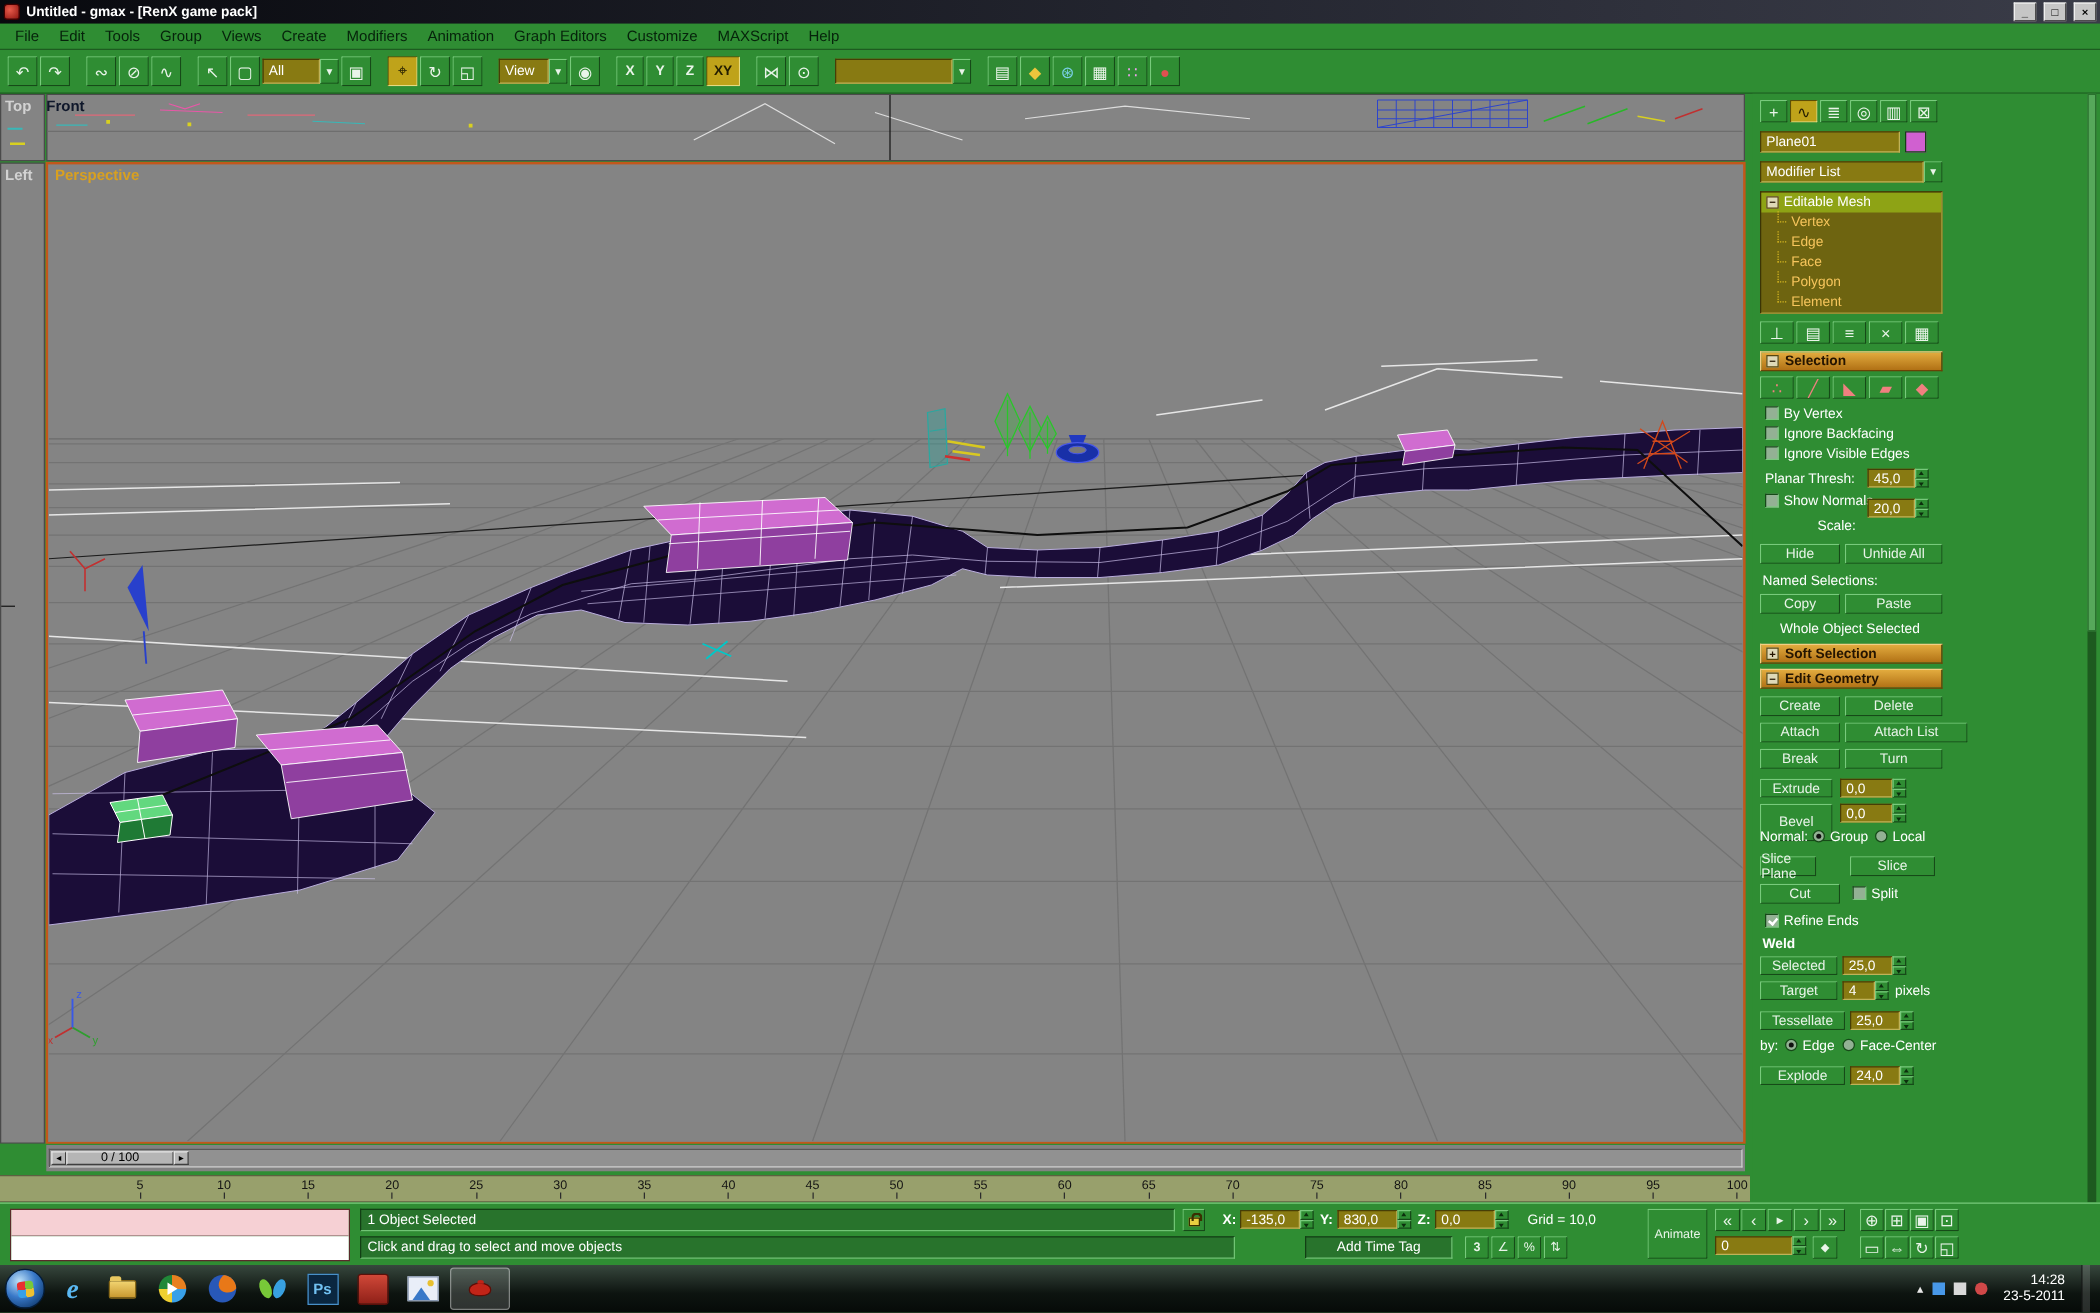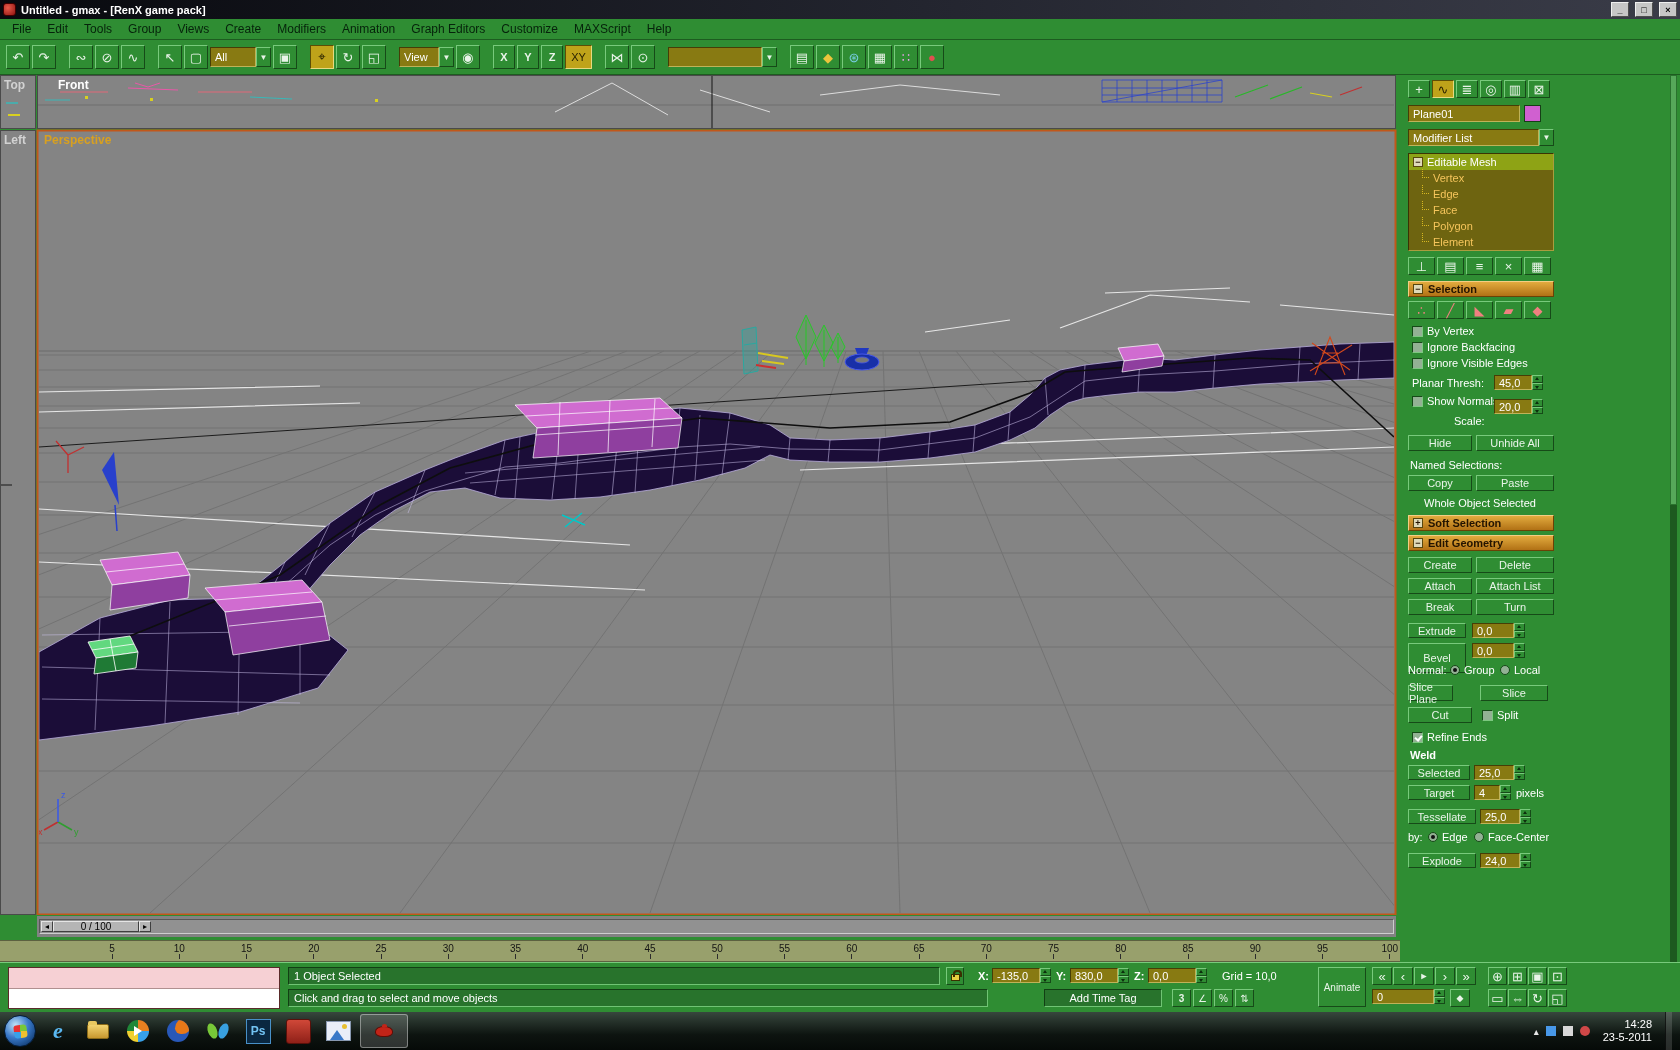--- a/index.html
+++ b/index.html
@@ -159,7 +159,7 @@
     <span class="gbtn" style="width:22px;height:24px;font-size:11px;font-weight:bold">X</span>
     <span class="gbtn" style="width:22px;height:24px;font-size:11px;font-weight:bold">Y</span>
     <span class="gbtn" style="width:22px;height:24px;font-size:11px;font-weight:bold">Z</span>
-    <span class="gbtn pressed" style="width:27px;height:24px;font-size:11px;font-weight:normal">XY</span>
+    <span class="gbtn pressed" style="width:27px;height:24px;font-size:11px;font-weight:bold">XY</span>
     <span class="sp"></span>
     <span class="gbtn tbtn">⋈</span>
     <span class="gbtn tbtn">⊙</span>

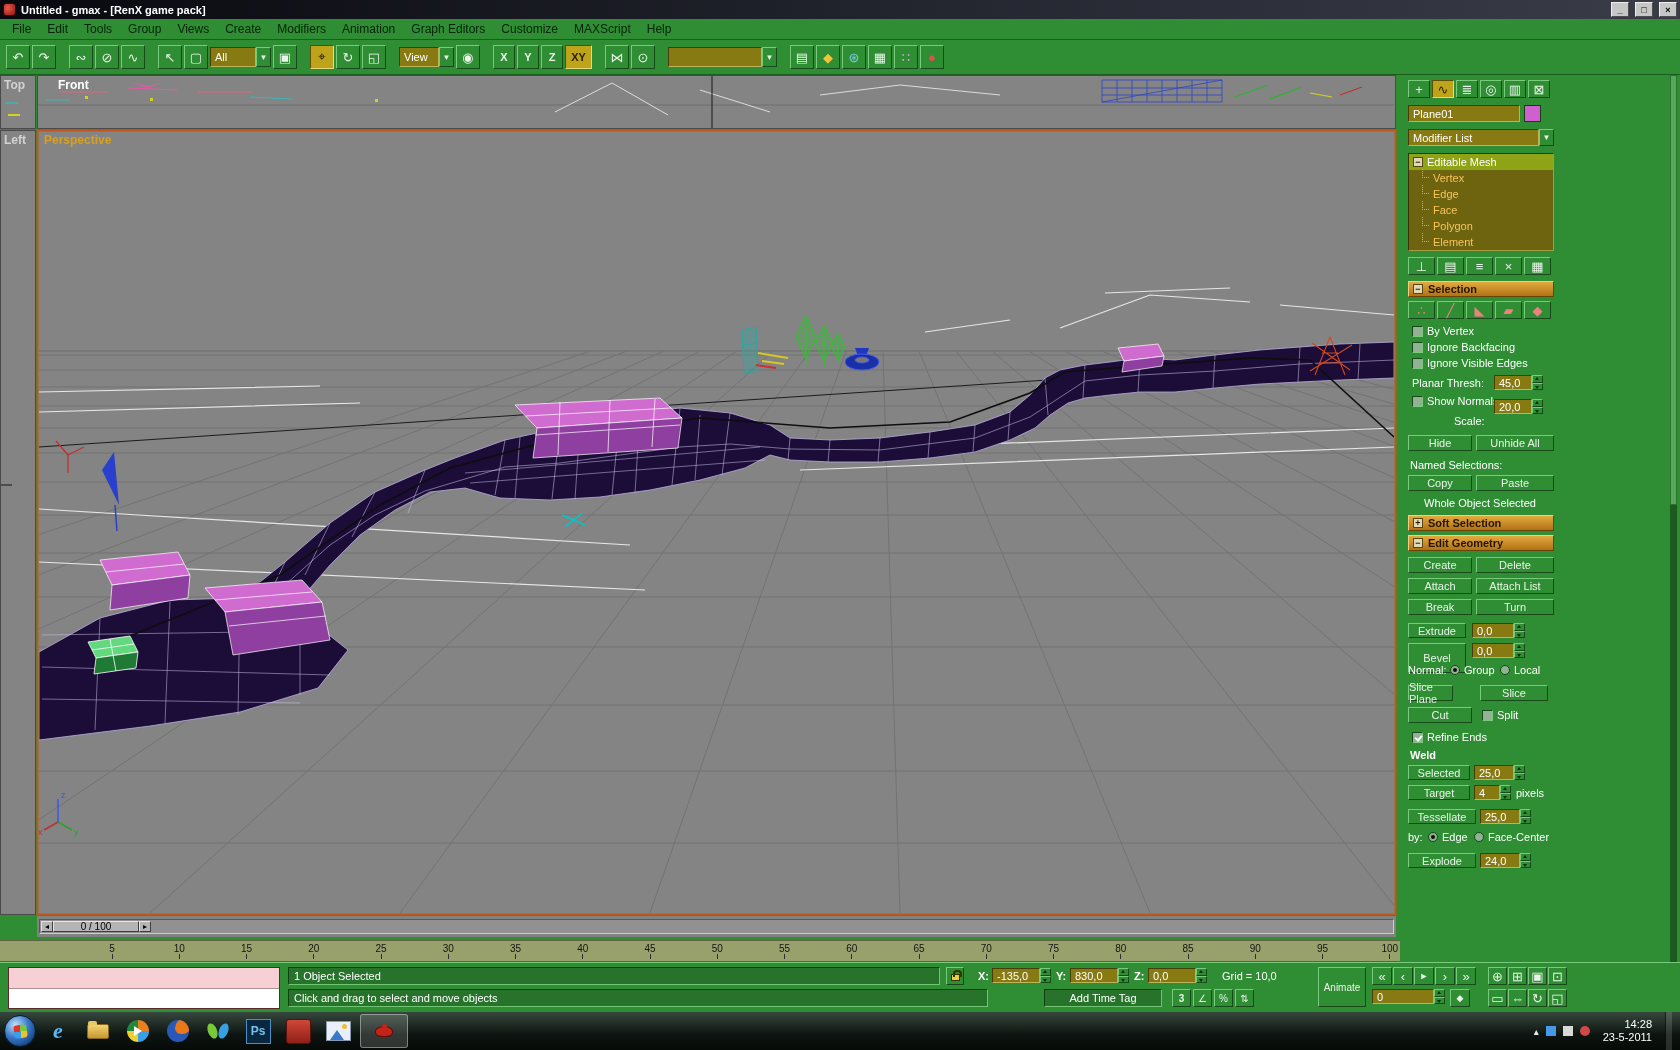--- a/index.html
+++ b/index.html
@@ -301,7 +301,7 @@
   </svg>
 
   <div class="vplabel" style="left:4px;top:78px;color:#d2d2d2">Top</div>
-  <div class="vplabel" style="left:58px;top:78px;color:#ffffff">Front</div>
+  <div class="vplabel" style="left:37px;top:78px;color:#0f172a">Front</div>
   <div class="vplabel" style="left:4px;top:133px;color:#d2d2d2">Left</div>
   <div class="vplabel" style="left:44px;top:133px;color:#d8a020">Perspective</div>
 

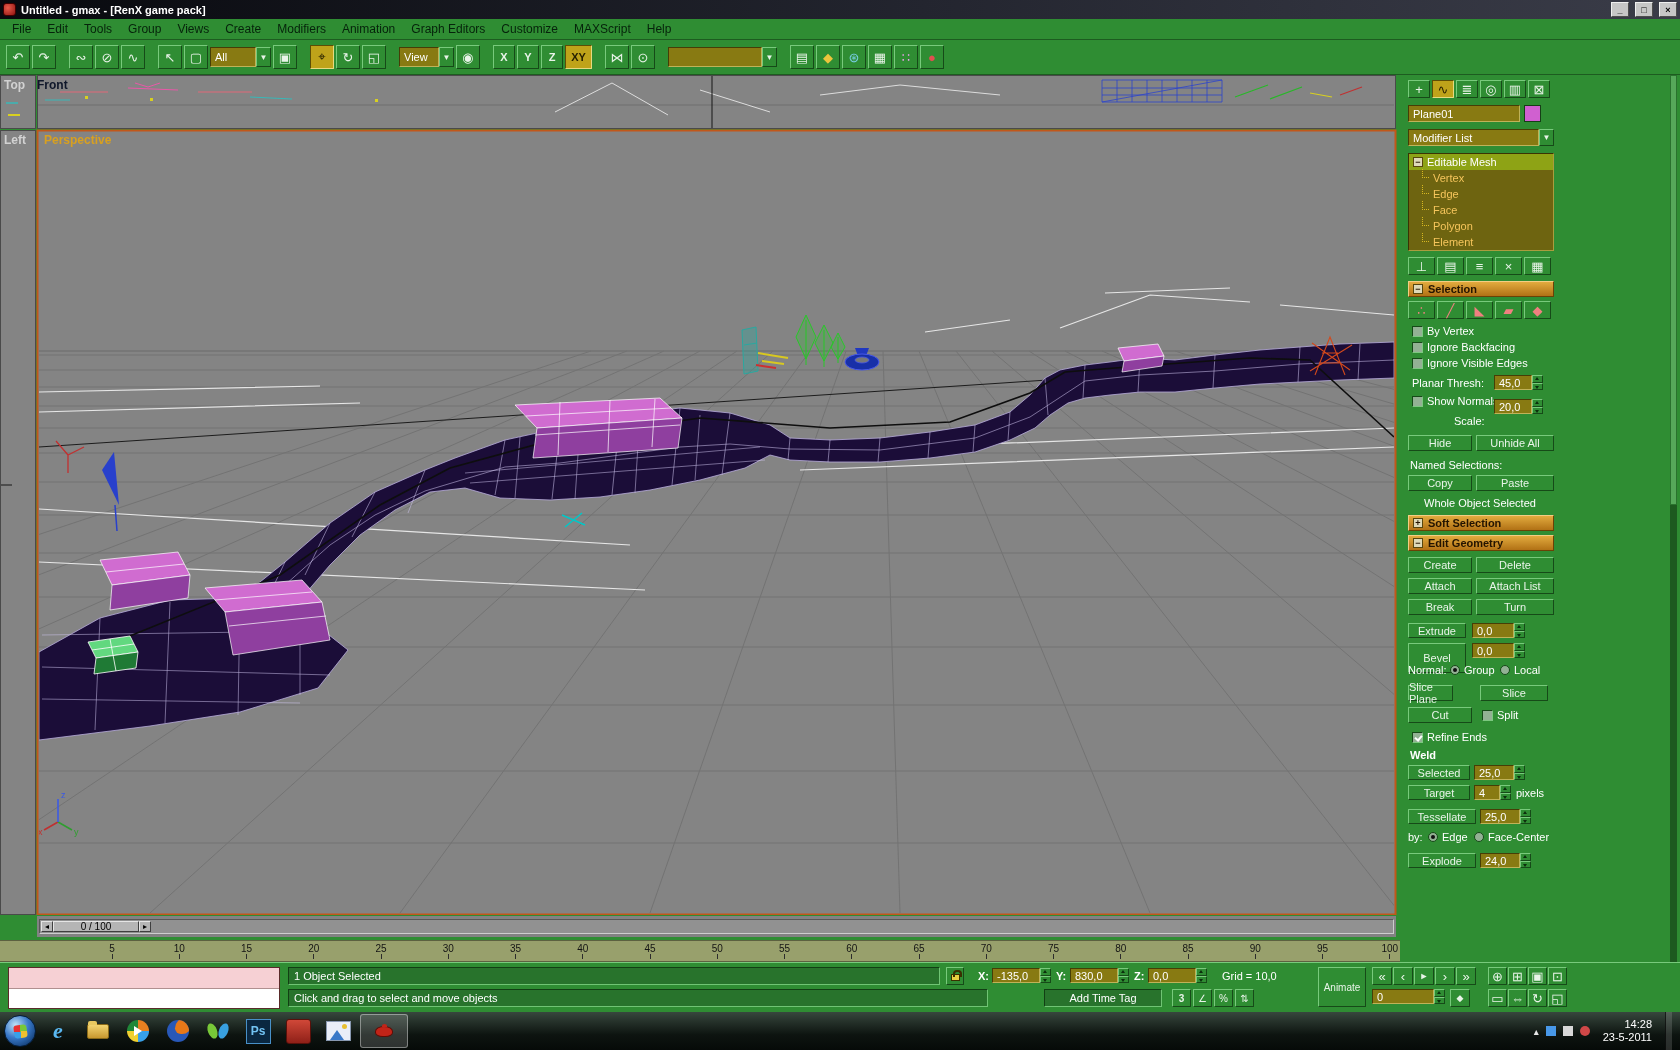--- a/index.html
+++ b/index.html
@@ -31,7 +31,7 @@
 .cp .plbl{position:absolute;color:#fff;font-size:11px;white-space:nowrap}
 .cbx{position:relative;width:11px;height:11px;background:#93b194;border:1px solid;border-color:#164a18 #7cc880 #7cc880 #164a18;flex:none}
 .cbx.checked::after{content:"";position:absolute;left:2px;top:2px;width:5px;height:3px;border-left:2px solid #fff;border-bottom:2px solid #fff;transform:rotate(-50deg)}
-.cbrow{position:absolute;display:flex;align-items:center;gap:4px;color:#fff;font-size:11px;white-space:nowrap}
+.cbrow{position:absolute;display:flex;align-items:flex-start;gap:4px;color:#fff;font-size:11px;white-space:nowrap}
 .rdo{position:relative;width:10px;height:10px;border-radius:50%;background:#93b194;border:1px solid #164a18;flex:none}
 .rdo.sel::after{content:"";position:absolute;left:2px;top:2px;width:4px;height:4px;border-radius:50%;background:#101010}
 .rollout{position:absolute;width:146px;height:16px;background:linear-gradient(#e2ab3e,#b17115);border:1px solid;border-color:#f2ce84 #6a4206 #6a4206 #f2ce84;color:#241400;font-weight:bold;font-size:11px;display:flex;align-items:center;padding:0 4px;gap:5px}

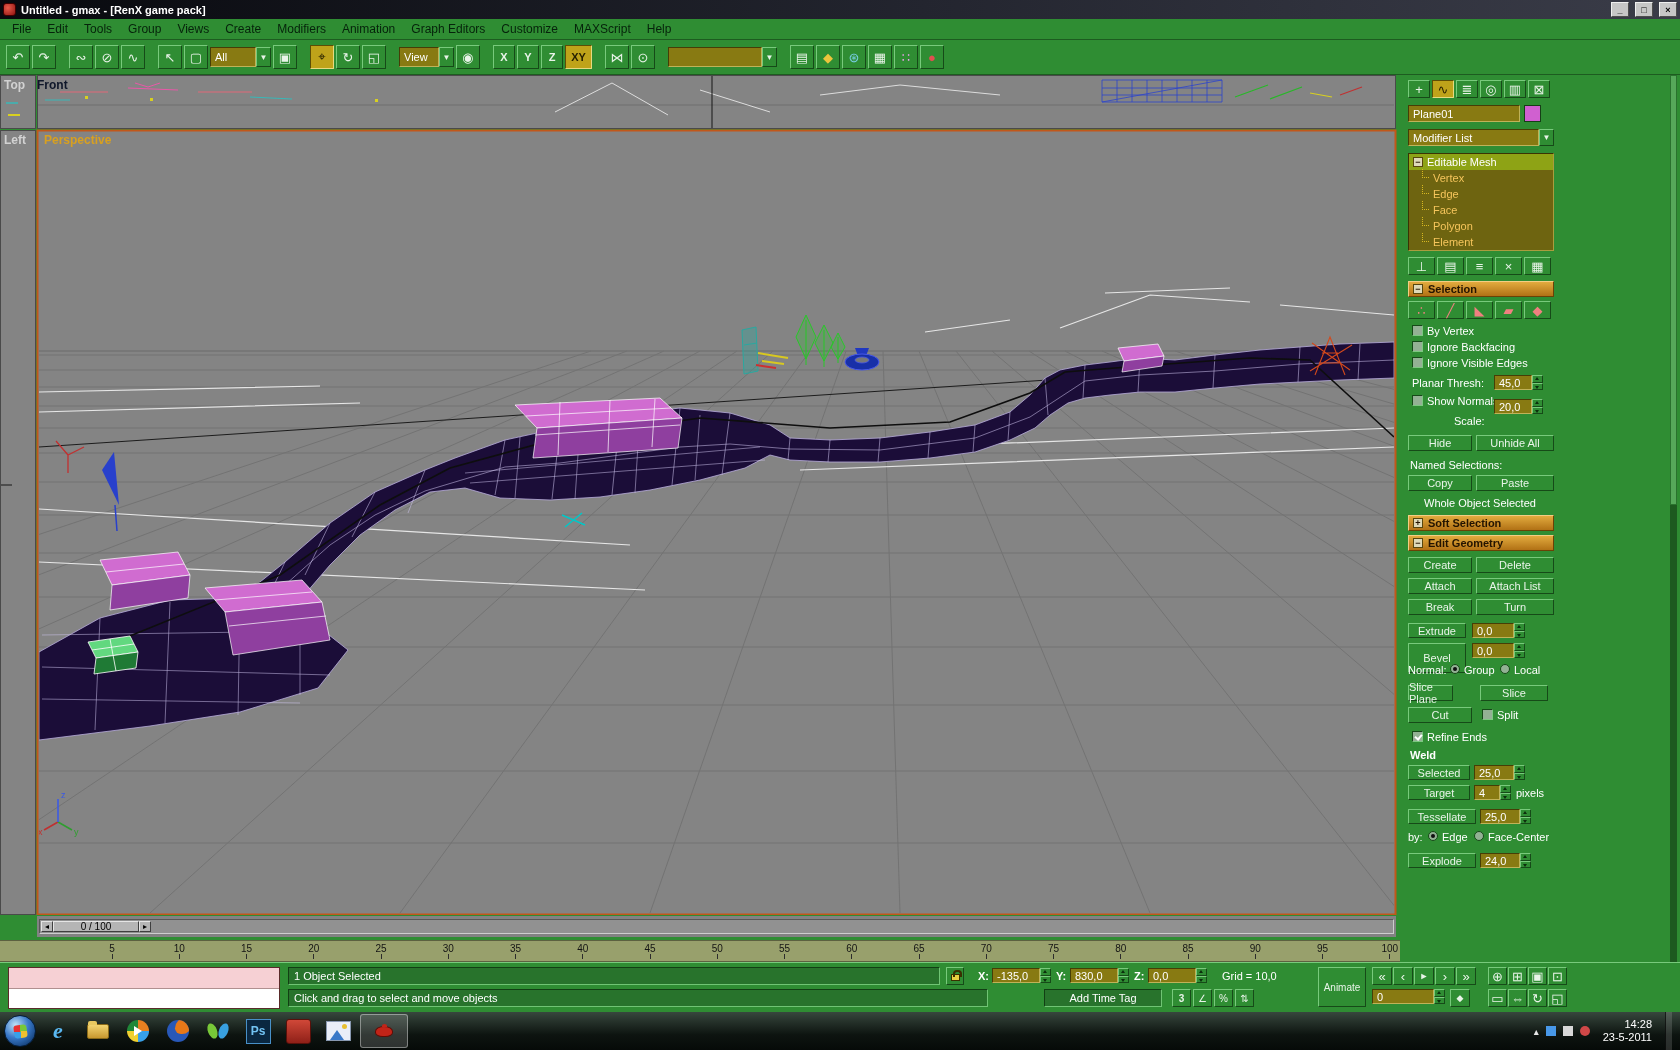--- a/index.html
+++ b/index.html
@@ -524,7 +524,7 @@
     <span class="gbtn pbtn" style="left:6px;top:482px;width:64px">Create</span>
     <span class="gbtn pbtn" style="left:74px;top:482px;width:78px">Delete</span>
     <span class="gbtn pbtn" style="left:6px;top:503px;width:64px">Attach</span>
-    <span class="gbtn pbtn" style="left:74px;top:503px;width:78px">Attach List</span>
+    <span class="gbtn pbtn" style="left:74px;top:503px;width:98px">Attach List</span>
     <span class="gbtn pbtn" style="left:6px;top:524px;width:64px">Break</span>
     <span class="gbtn pbtn" style="left:74px;top:524px;width:78px">Turn</span>
 

